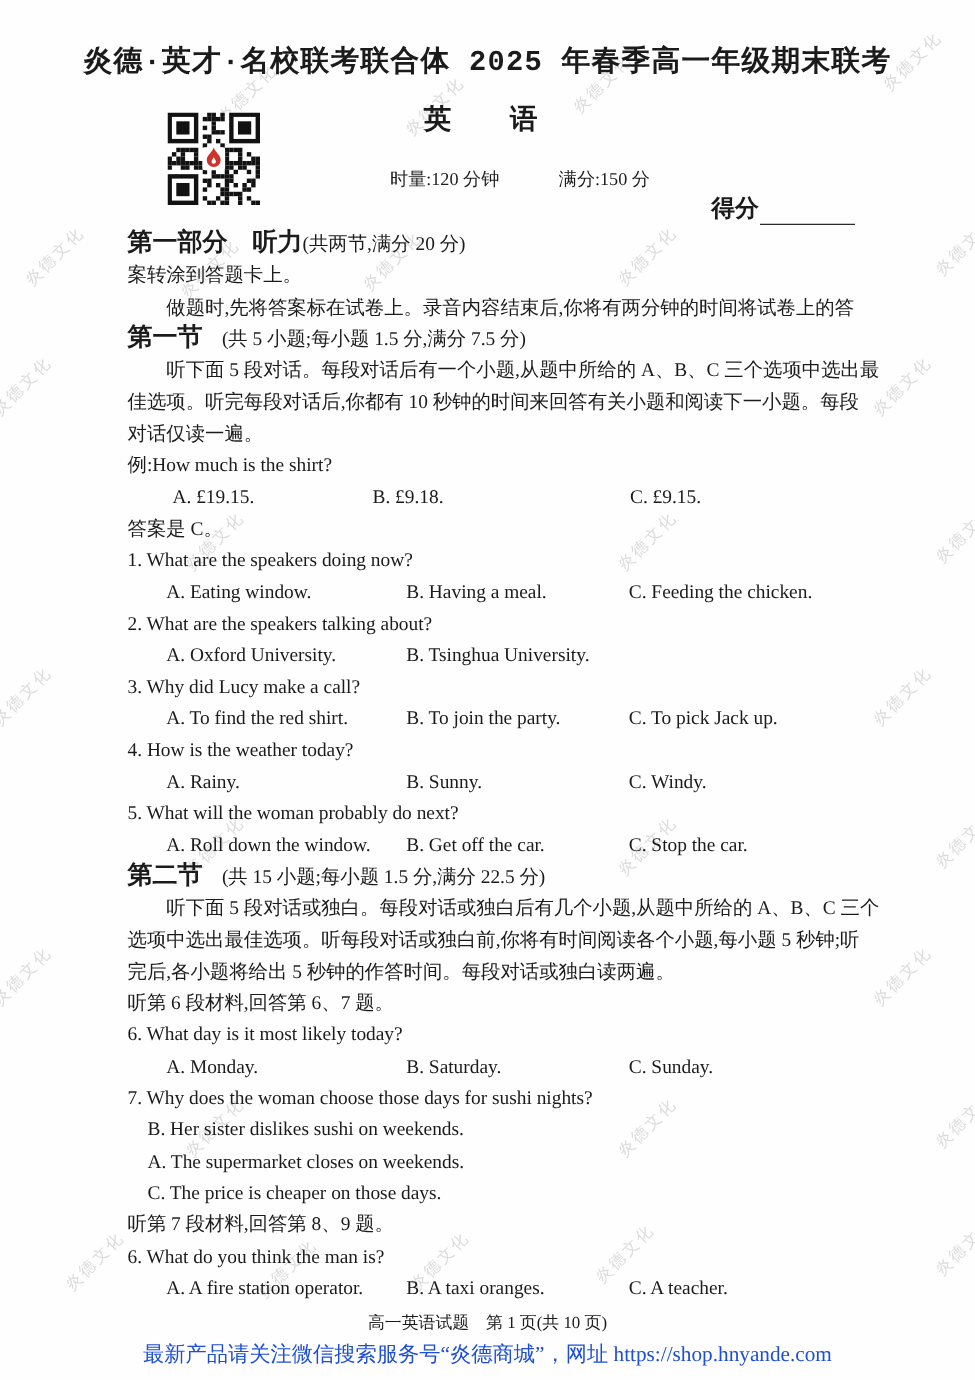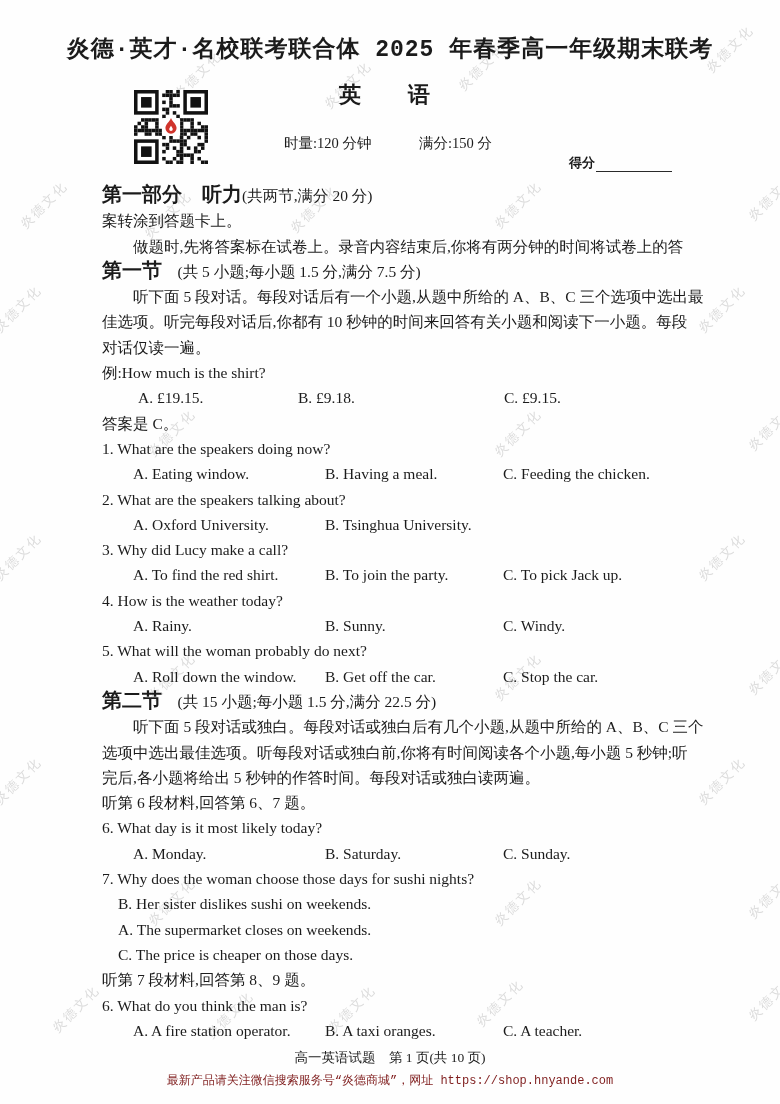--- a/index.html
+++ b/index.html
@@ -25,7 +25,7 @@
     position:absolute;left:339px;top:80px;font-size:22px;font-weight:700;
     font-family:"Liberation Sans","DejaVu Sans",sans-serif;letter-spacing:1px;
   }
-  .meta{position:absolute;top:134px;font-size:14.5px;}
+  .meta{position:absolute;top:134px;font-size:14.5px;margin-left:28px;}
   .meta.duration{left:284px;}
   .meta.fullscore{left:419px;}
   .score{

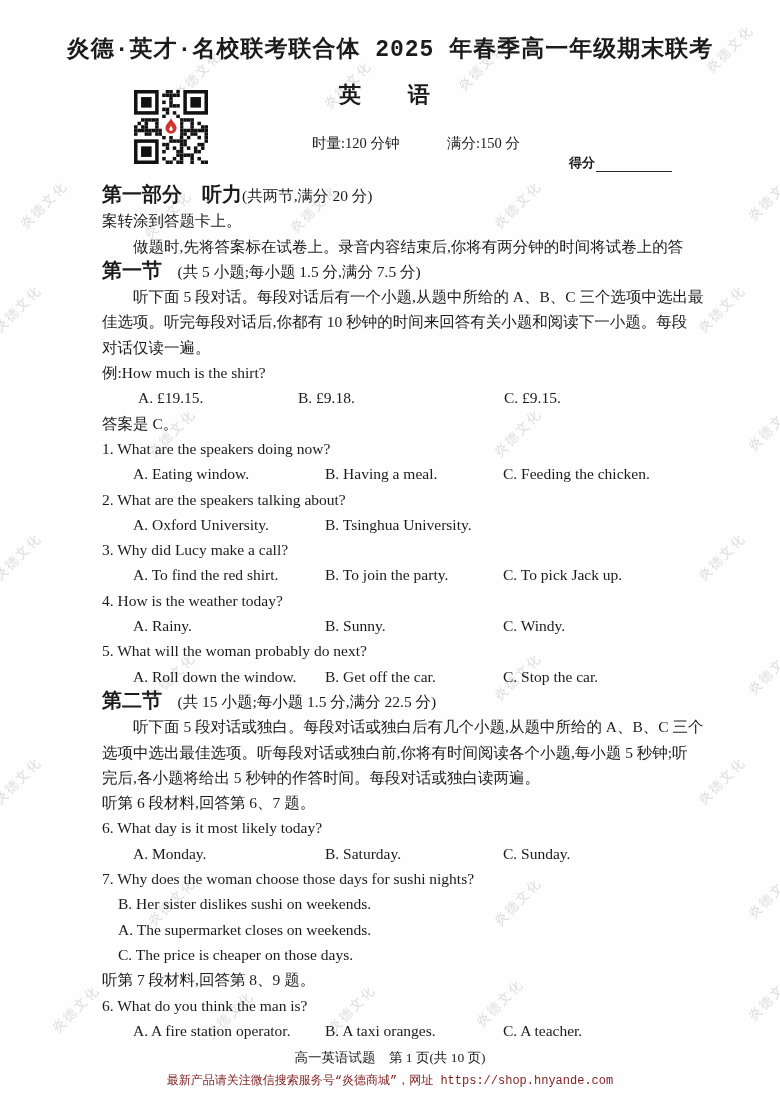--- a/index.html
+++ b/index.html
@@ -29,7 +29,7 @@
   .meta.duration{left:284px;}
   .meta.fullscore{left:419px;}
   .score{
-    position:absolute;left:569px;top:154px;font-size:13px;font-weight:700;
+    position:absolute;left:569px;top:154px;font-size:19px;font-weight:700;
     font-family:"Liberation Sans","DejaVu Sans",sans-serif;
   }
   .score-line{

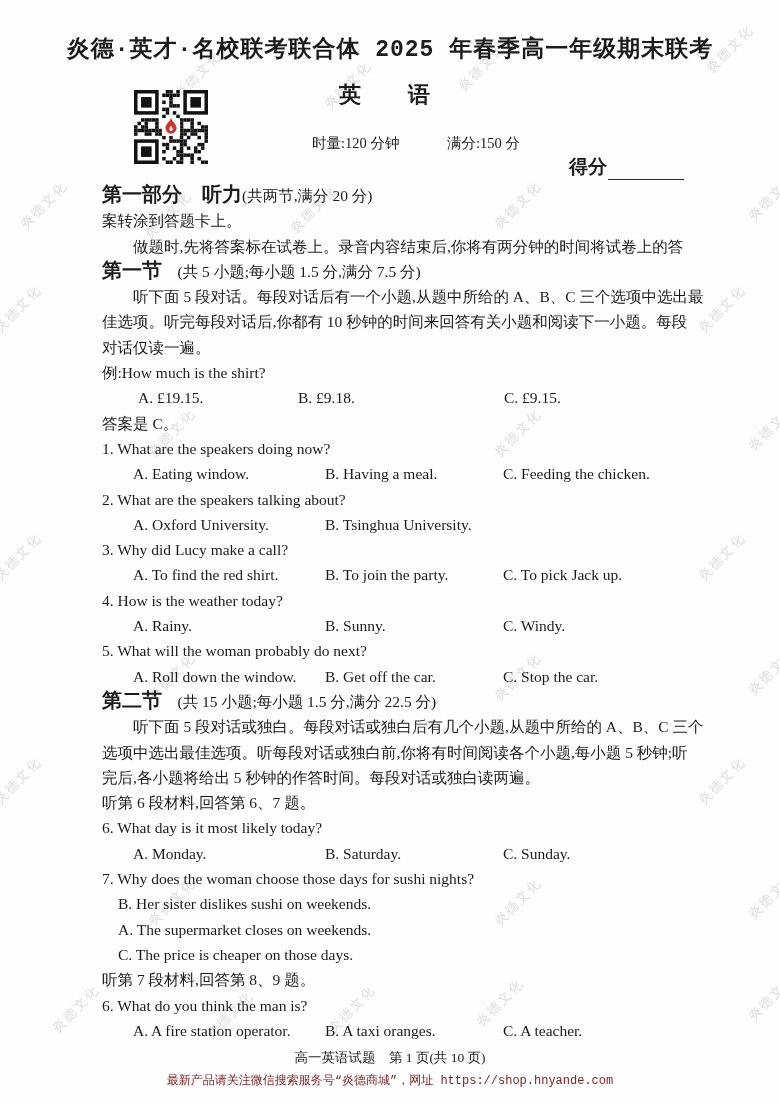--- a/index.html
+++ b/index.html
@@ -63,8 +63,8 @@
   }
   .promo{
     position:absolute;top:1072px;left:0;right:0;text-align:center;
-    font-size:12px;color:#7f1d1d;
-    font-family:Liberation Mono, monospace;
+    font-size:17px;color:#1d4ed8;
+    font-family:Liberation Serif, serif;
   }
 </style>
 </head>

